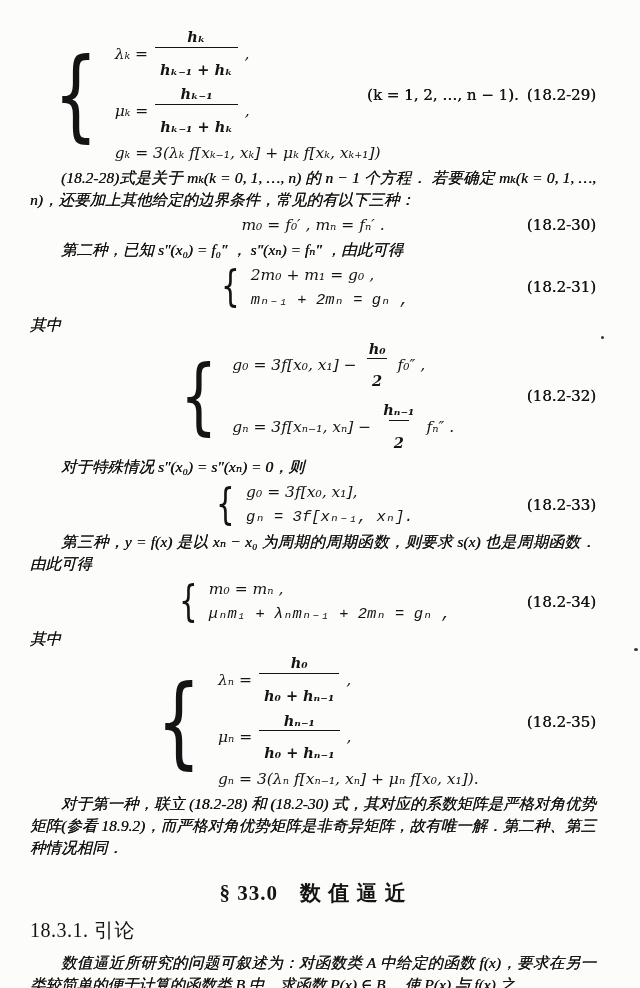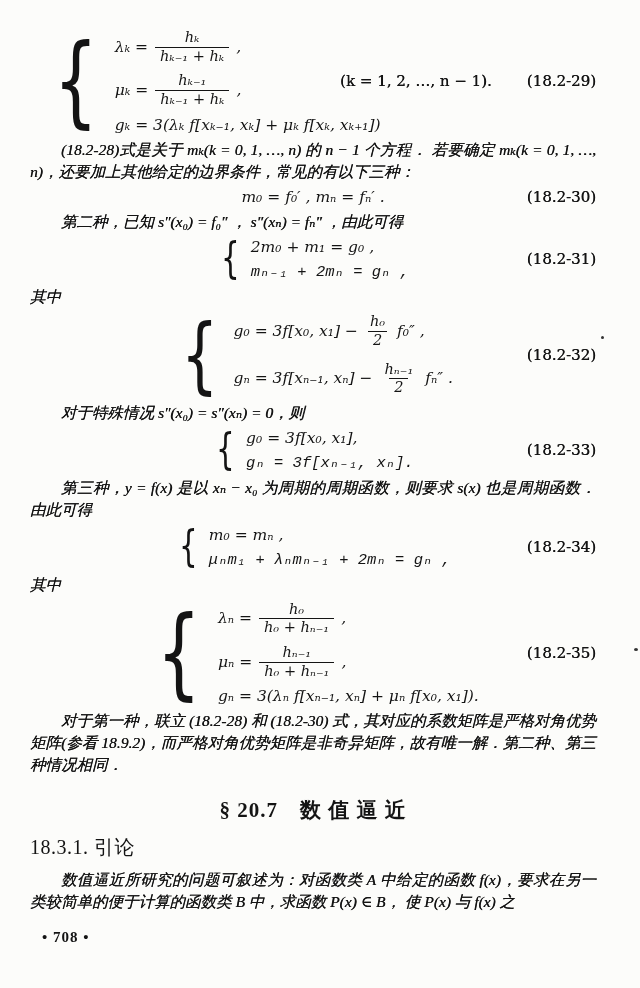--- a/index.html
+++ b/index.html
@@ -75,6 +75,7 @@
     font-size:14.5px;
     margin:0 2px;
     vertical-align:middle;
+    font-weight:bold;
   }
   .frac .num { display:block; padding:0 5px 1px; }
   .frac .den { display:block; border-top:1.3px solid #141414; padding:0 5px 0; }

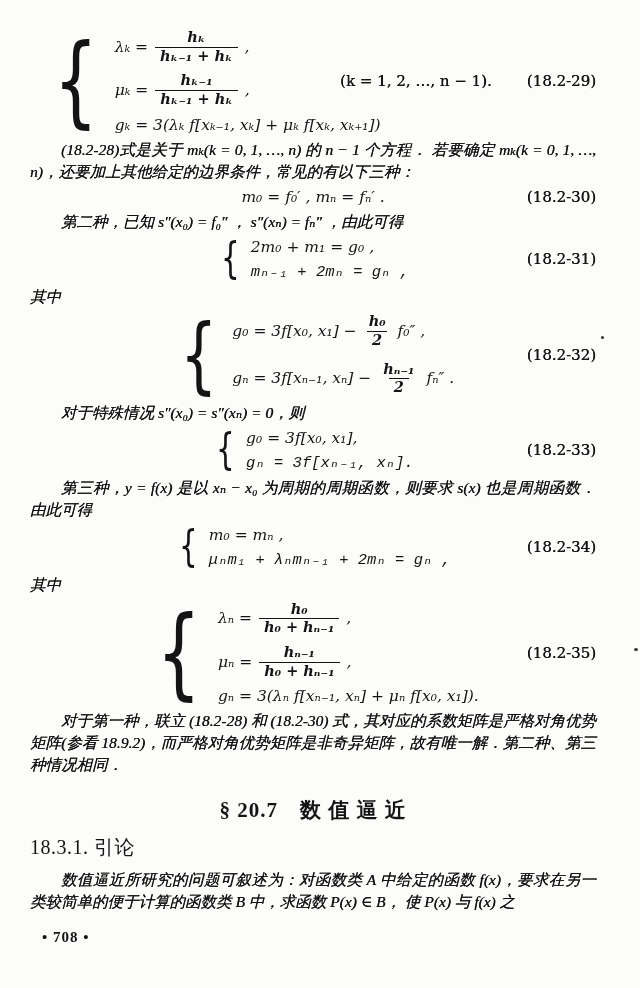--- a/index.html
+++ b/index.html
@@ -78,7 +78,7 @@
     font-weight:bold;
   }
   .frac .num { display:block; padding:0 5px 1px; }
-  .frac .den { display:block; border-top:1.3px solid #141414; padding:0 5px 0; }
+  .frac .den { display:block; border-top:1.3px solid #141414; padding:14px 5px 0; }
 
   
   .section-title {

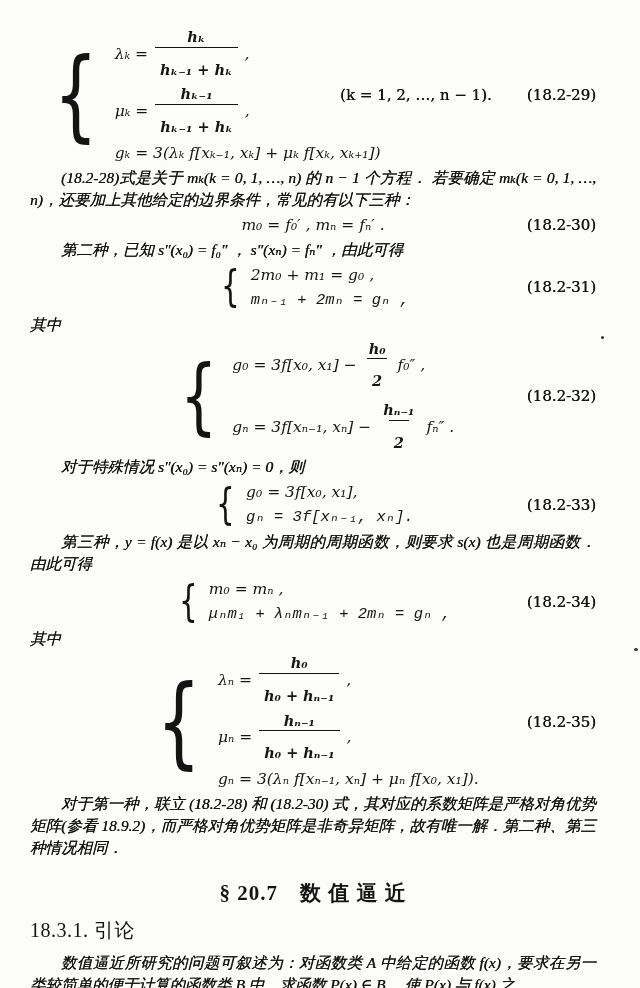--- a/index.html
+++ b/index.html
@@ -45,7 +45,7 @@
     font-style:normal;
     font-size:15px;
     display:flex;
-    gap:35px;
+    gap:8px;
     white-space:nowrap;
     text-shadow:0.3px 0 0 currentColor;
   }

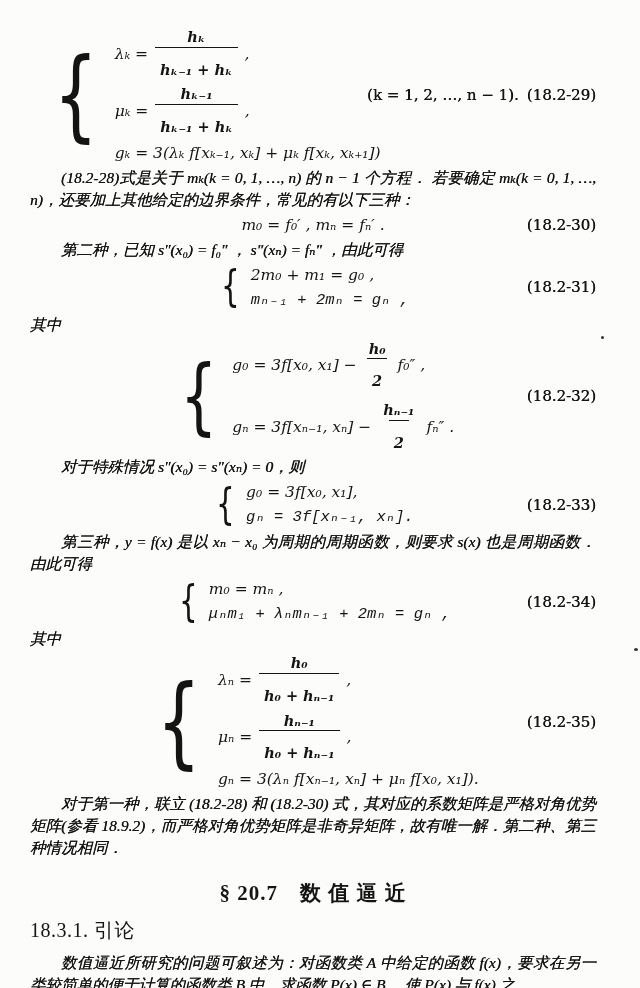--- a/index.html
+++ b/index.html
@@ -253,7 +253,7 @@
 
   <p class="para">对于第一种，联立 (18.2-28) 和 (18.2-30) 式，其对应的系数矩阵是严格对角优势矩阵(参看 18.9.2)，而严格对角优势矩阵是非奇异矩阵，故有唯一解．第二种、第三种情况相同．</p>
 
-  <h2 class="section-title">§ 20.7　数 值 逼 近</h2>
+  <h2 class="section-title">§ 33.0　数 值 逼 近</h2>
 
   <h3 class="subsection-title">18.3.1. 引论</h3>
 

